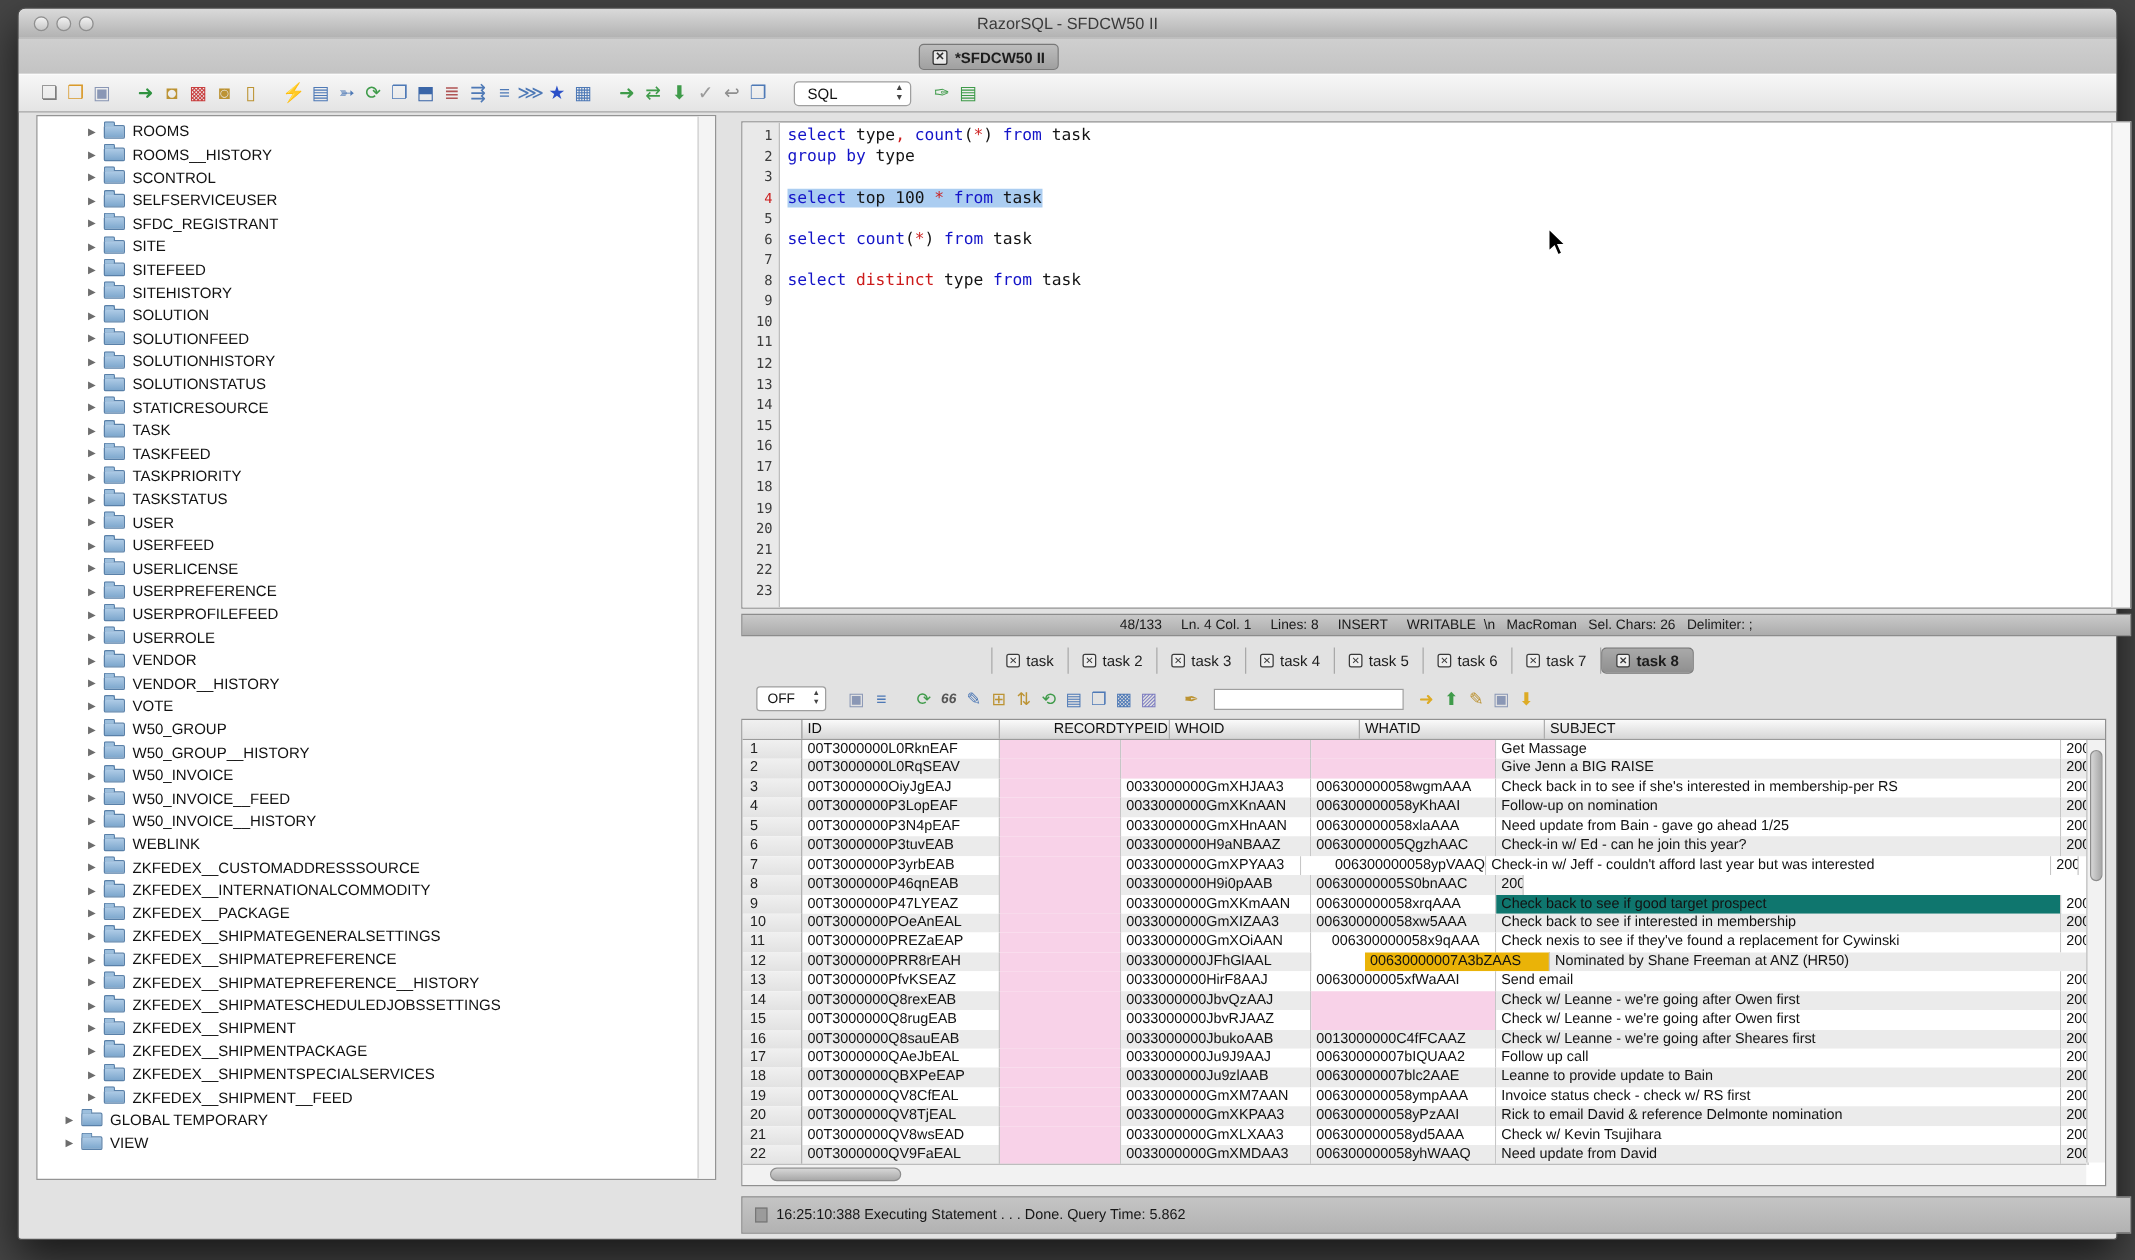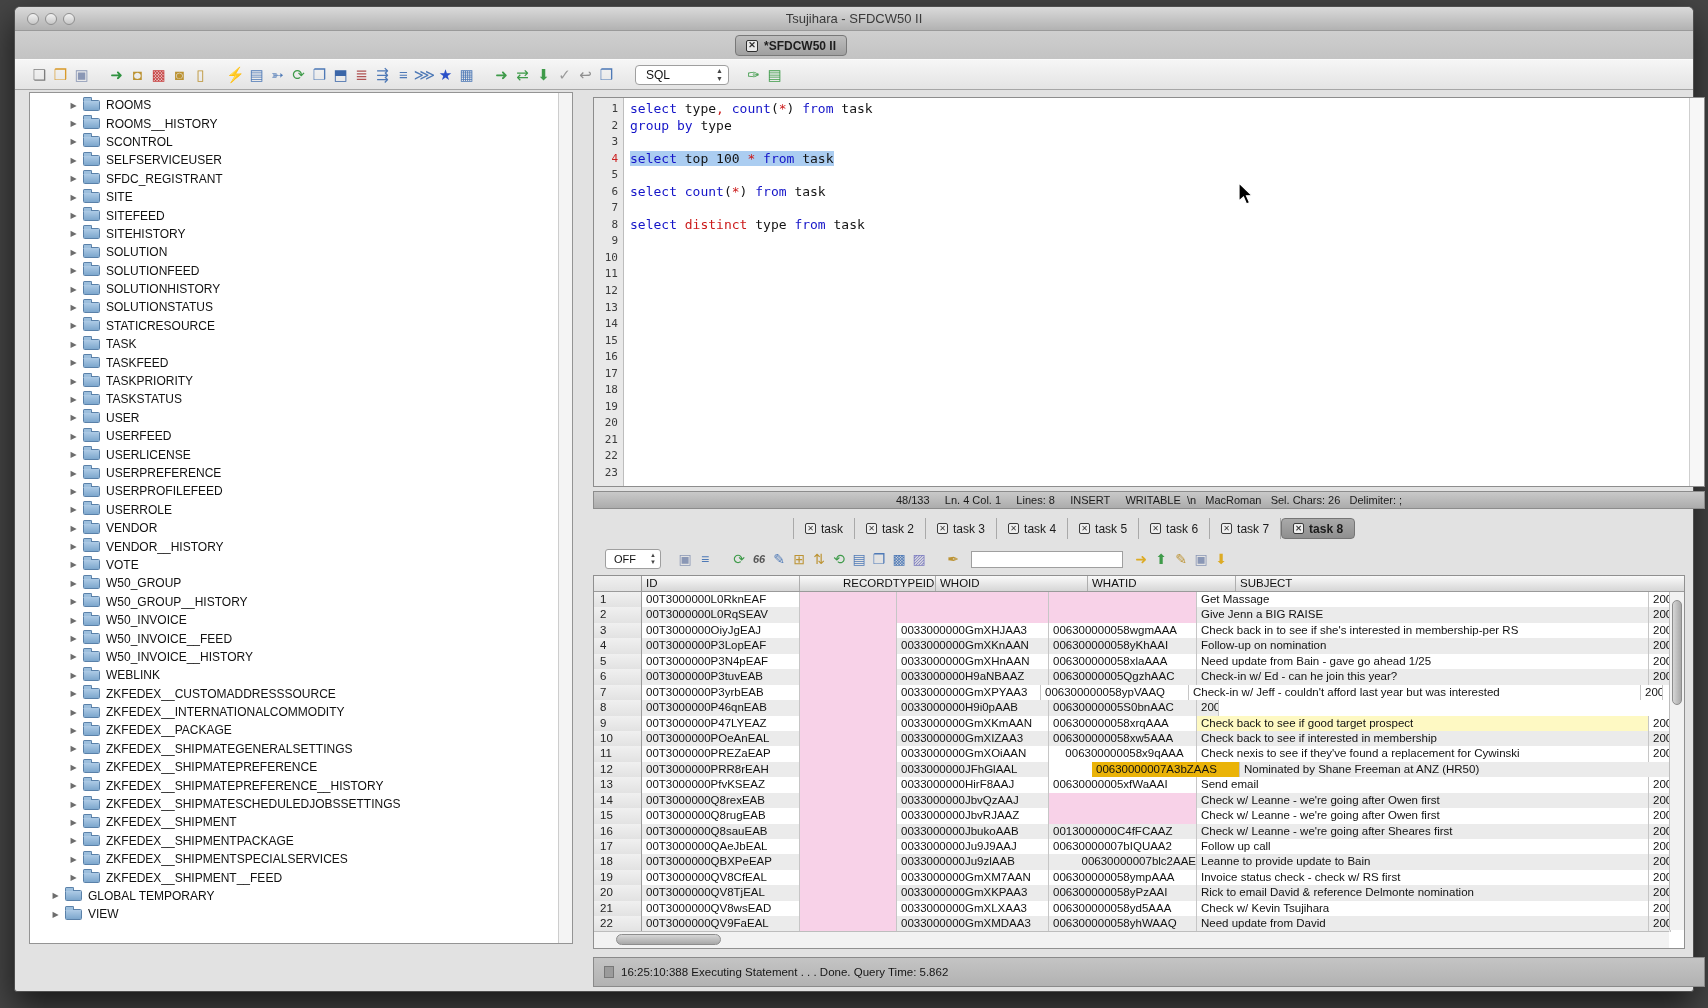--- a/index.html
+++ b/index.html
@@ -132,7 +132,7 @@
       <span class="tlight" style="left:12px"></span>
       <span class="tlight" style="left:30px"></span>
       <span class="tlight" style="left:48px"></span>
-      <div id="title">Tsujihara - SFDCW50 II</div>
+      <div id="title">RazorSQL - SFDCW50 II</div>
     </div>
 
     <div id="tabstrip">

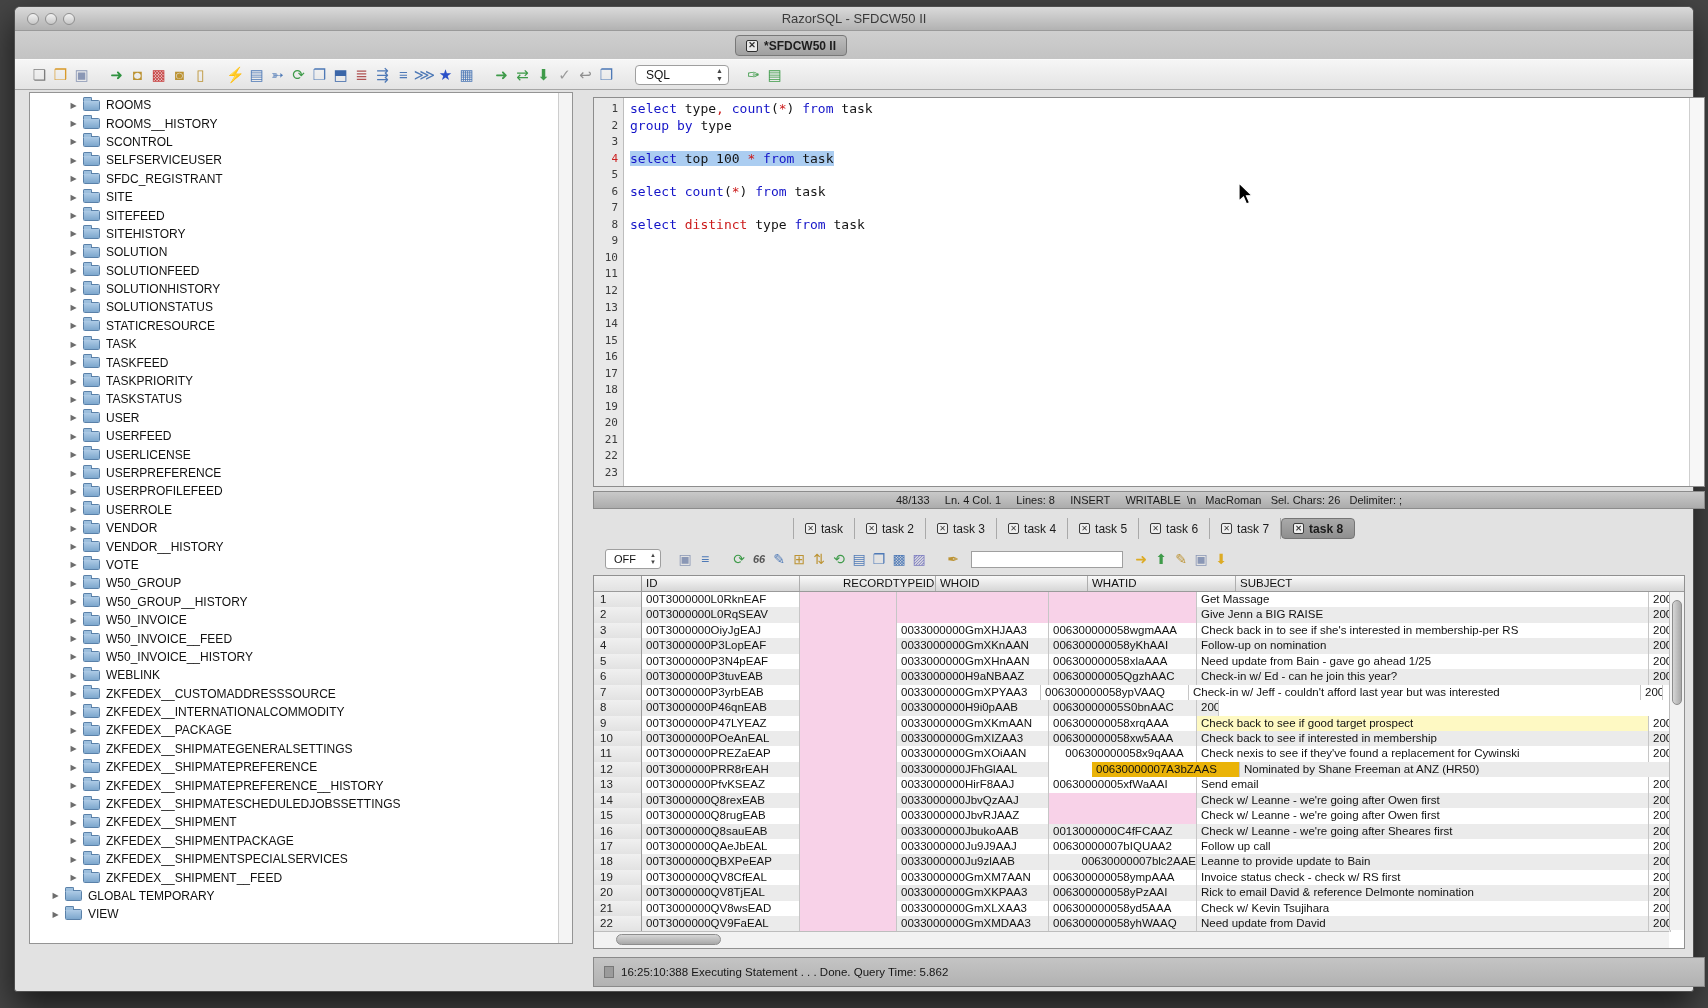--- a/index.html
+++ b/index.html
@@ -587,7 +587,7 @@
               <div class="dcell" style="width: 158px; background: rgb(255, 255, 255);">00T3000000P3yrbEAB</div>
               <div class="dcell" style="width: 97px; background: rgb(248, 210, 232);"></div>
               <div class="dcell" style="width: 144px; background: rgb(255, 255, 255);">0033000000GmXPYAA3</div>
-              <div class="dcell" style="width: 148px; background: rgb(255, 255, 255);">006300000058ypVAAQ</div>
+              <div class="dcell" style="width: 148px; background: rgb(255, 255, 255); text-align: right;">006300000058ypVAAQ</div>
               <div class="dcell" style="width: 452px; background: rgb(255, 255, 255);">Check-in w/ Jeff - couldn't afford last year but was interested</div>
               <div class="dcell" style="width: 22px; background: rgb(255, 255, 255);">200</div>
             </div>

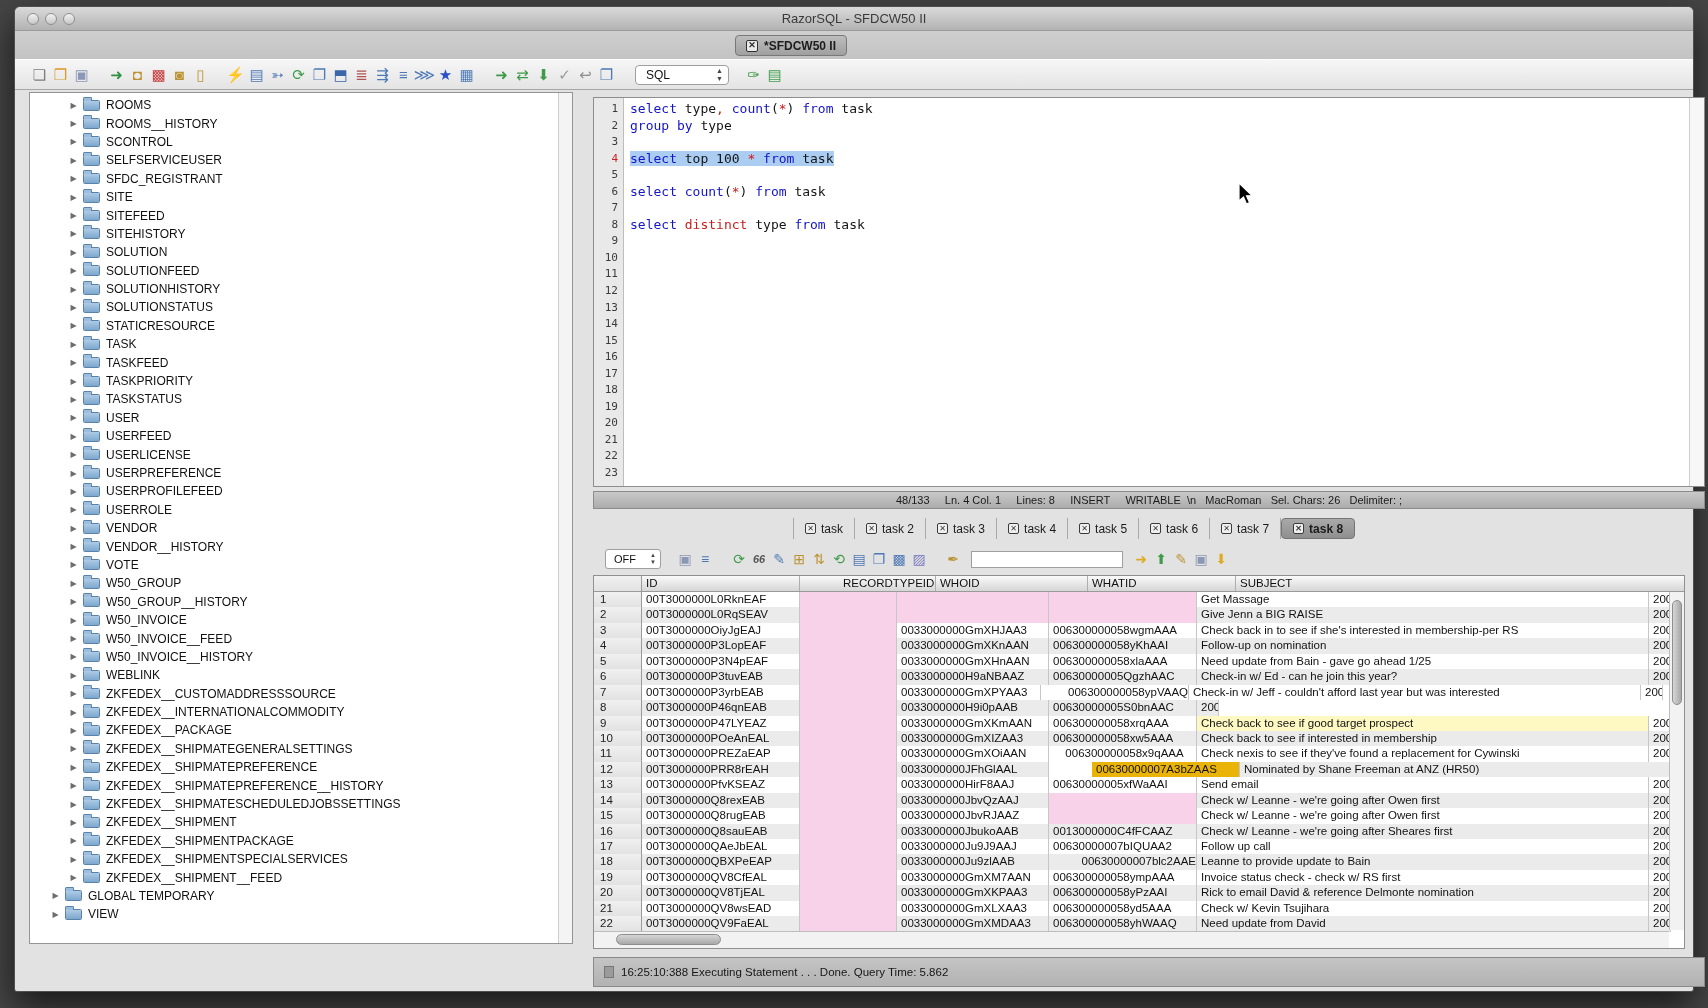--- a/index.html
+++ b/index.html
@@ -605,7 +605,7 @@
               <div class="dcell" style="width: 97px; background: rgb(248, 210, 232);"></div>
               <div class="dcell" style="width: 152px; background: rgb(255, 255, 255);">0033000000GmXKmAAN</div>
               <div class="dcell" style="width: 148px; background: rgb(255, 255, 255);">006300000058xrqAAA</div>
-              <div class="dcell" style="width: 452px; background: #fef9c3;">Check back to see if good target prospect</div>
+              <div class="dcell" style="width: 452px; background: #0f766e;">Check back to see if good target prospect</div>
               <div class="dcell" style="width: 22px; background: rgb(255, 255, 255);">200</div>
             </div>
             <div class="drow">

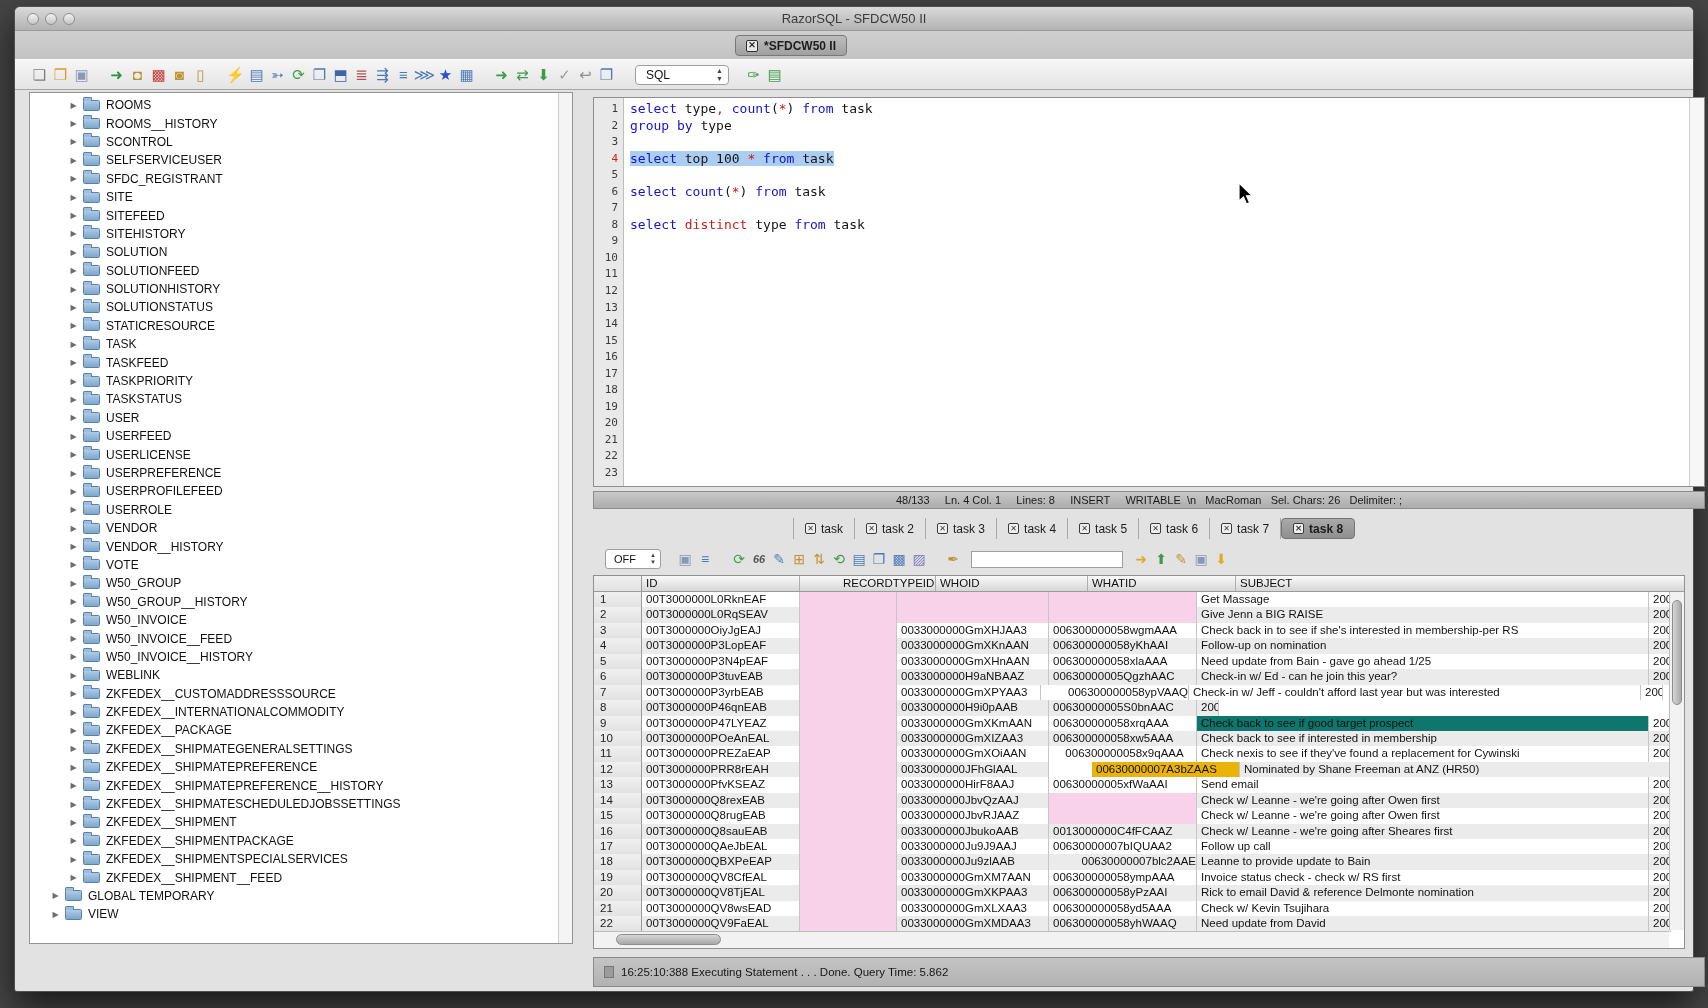--- a/index.html
+++ b/index.html
@@ -685,7 +685,7 @@
               <div class="dcell" style="width: 158px; background: rgb(235, 235, 235);">00T3000000QBXPeEAP</div>
               <div class="dcell" style="width: 97px; background: rgb(248, 210, 232);"></div>
               <div class="dcell" style="width: 152px; background: rgb(235, 235, 235);">0033000000Ju9zlAAB</div>
-              <div class="dcell" style="width: 148px; background: rgb(235, 235, 235); text-align: right;">00630000007blc2AAE</div>
+              <div class="dcell" style="width: 148px; background: rgb(235, 235, 235);">00630000007blc2AAE</div>
               <div class="dcell" style="width: 452px; background: rgb(235, 235, 235);">Leanne to provide update to Bain</div>
               <div class="dcell" style="width: 22px; background: rgb(235, 235, 235);">200</div>
             </div>

